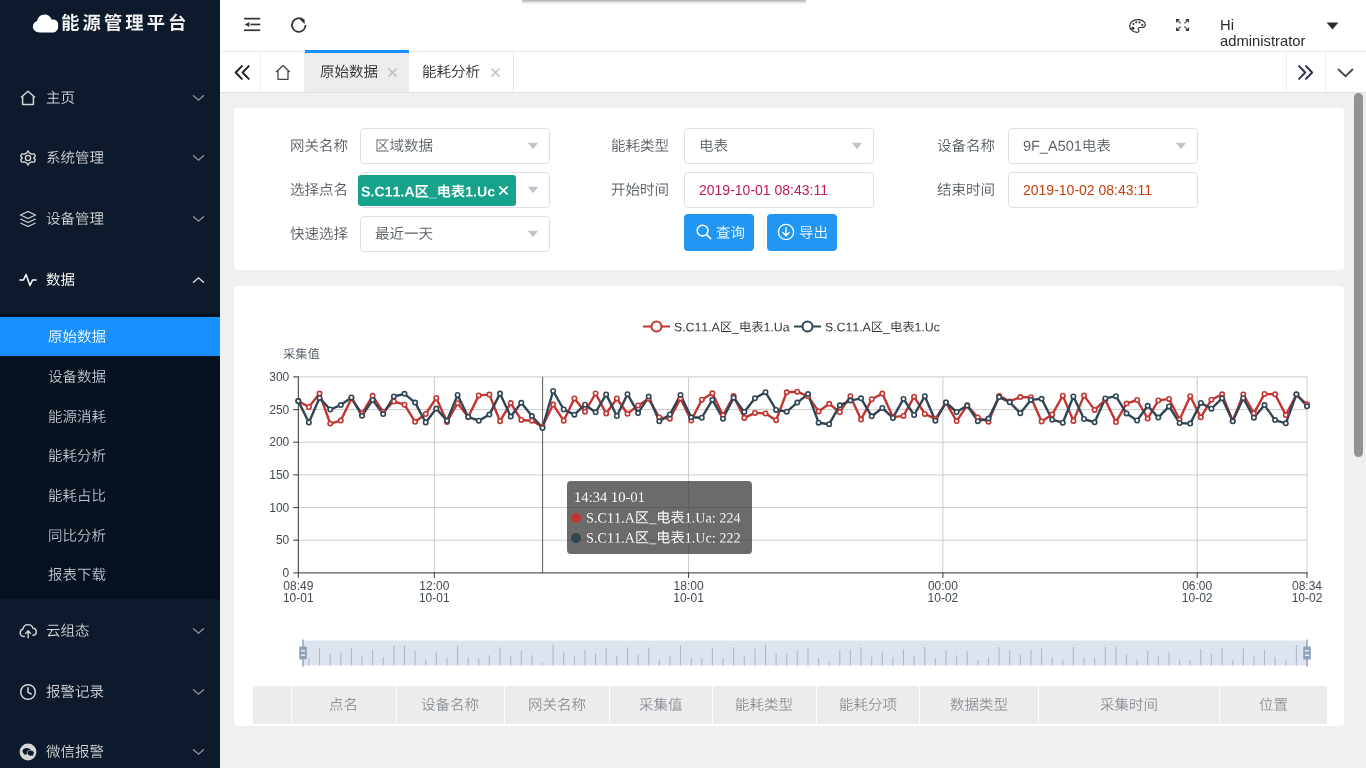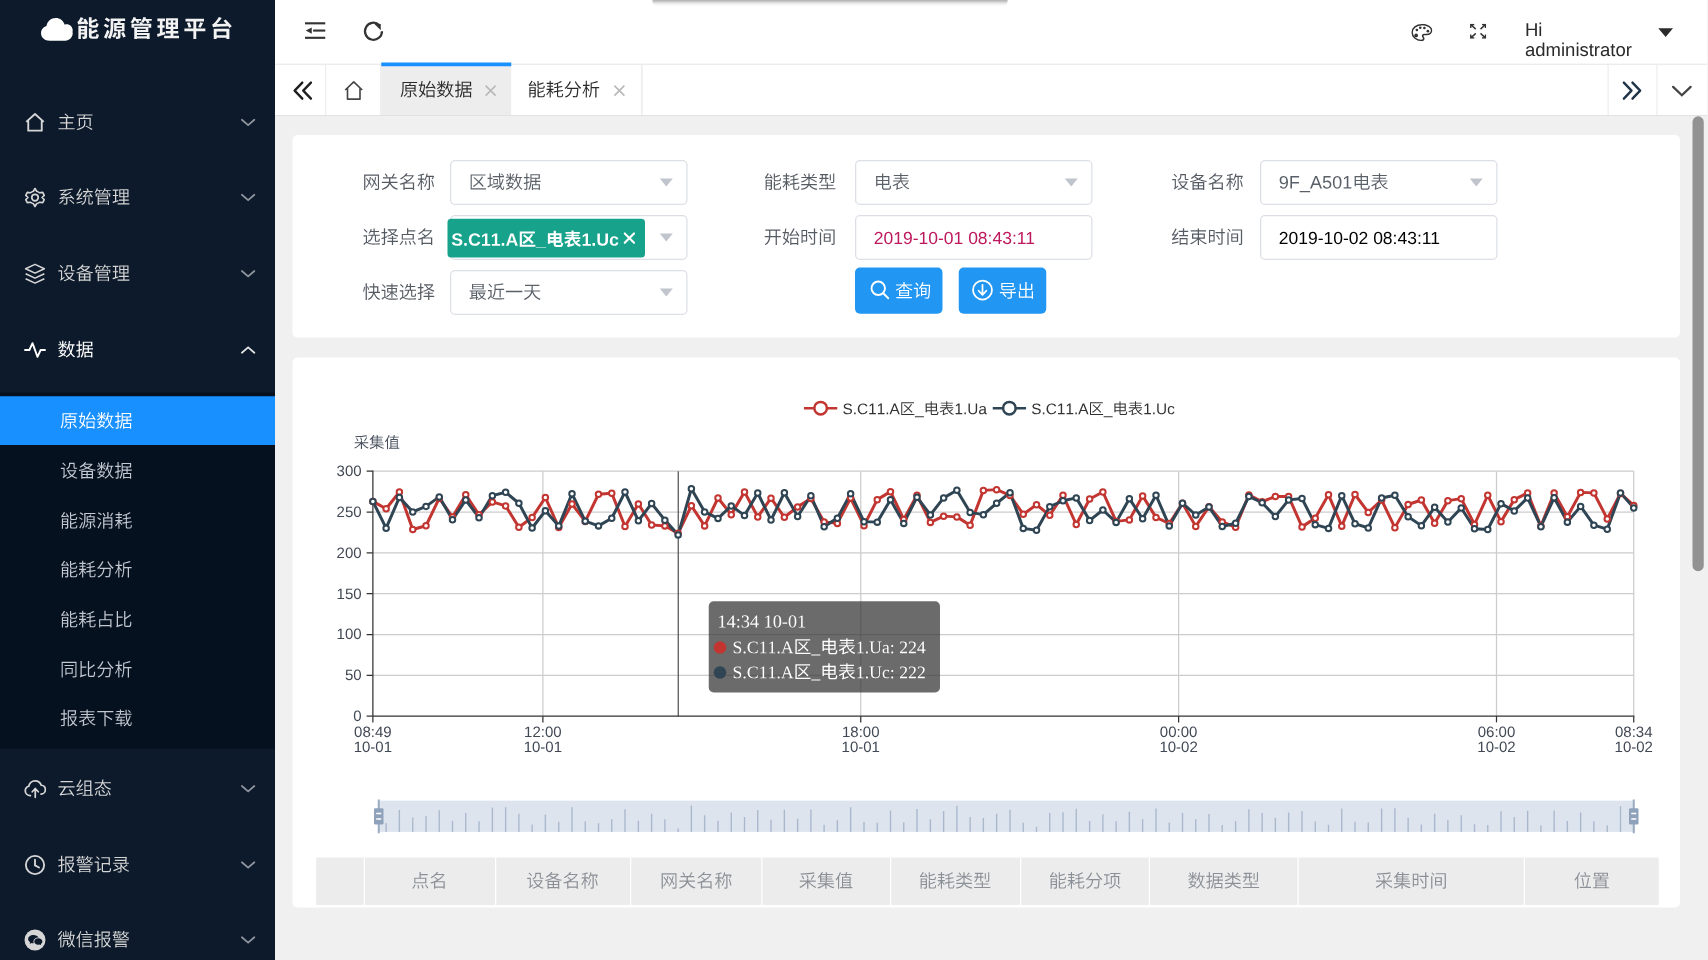--- a/index.html
+++ b/index.html
@@ -240,7 +240,7 @@
       <path d="M0.8 0.8 H11.2 L6 7.2 Z" fill="#c0c4cc"></path>
     </svg>
     <div class="abs" style="left:1008px;top:171.5px;width:189.5px;height:36px;background:#fff;border:1px solid #dcdfe6;border-radius:4px"></div>
-    <div class="abs" style="left:1023px;top:181.5px;font-size:14px;color:#000000">2019-10-02 08:43:11</div>
+    <div class="abs" style="left:1023px;top:181.5px;font-size:14px;color:#c2410c">2019-10-02 08:43:11</div>
     <div class="abs" style="left:684px;top:213.5px;width:70px;height:37px;background:#2196f3;border-radius:4px"></div>
     <svg class="abs" style="left:695px;top:223px" width="18" height="18" viewBox="0 0 18 18">
       <circle cx="7.6" cy="7.6" r="5.4" stroke="#fff" stroke-width="1.5" fill="none"></circle>

